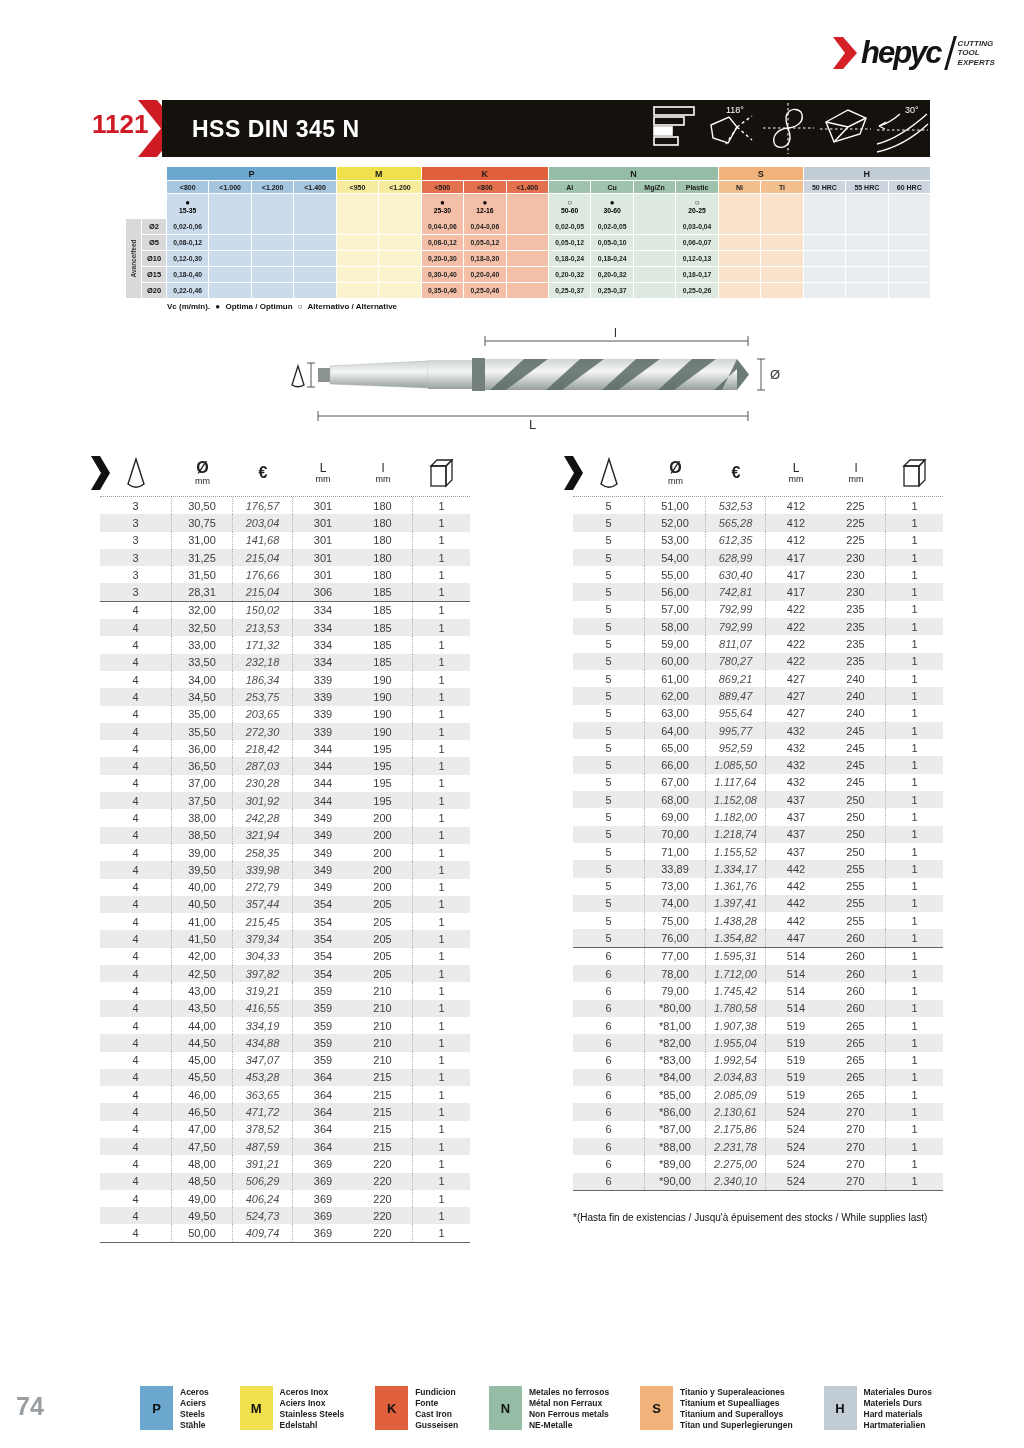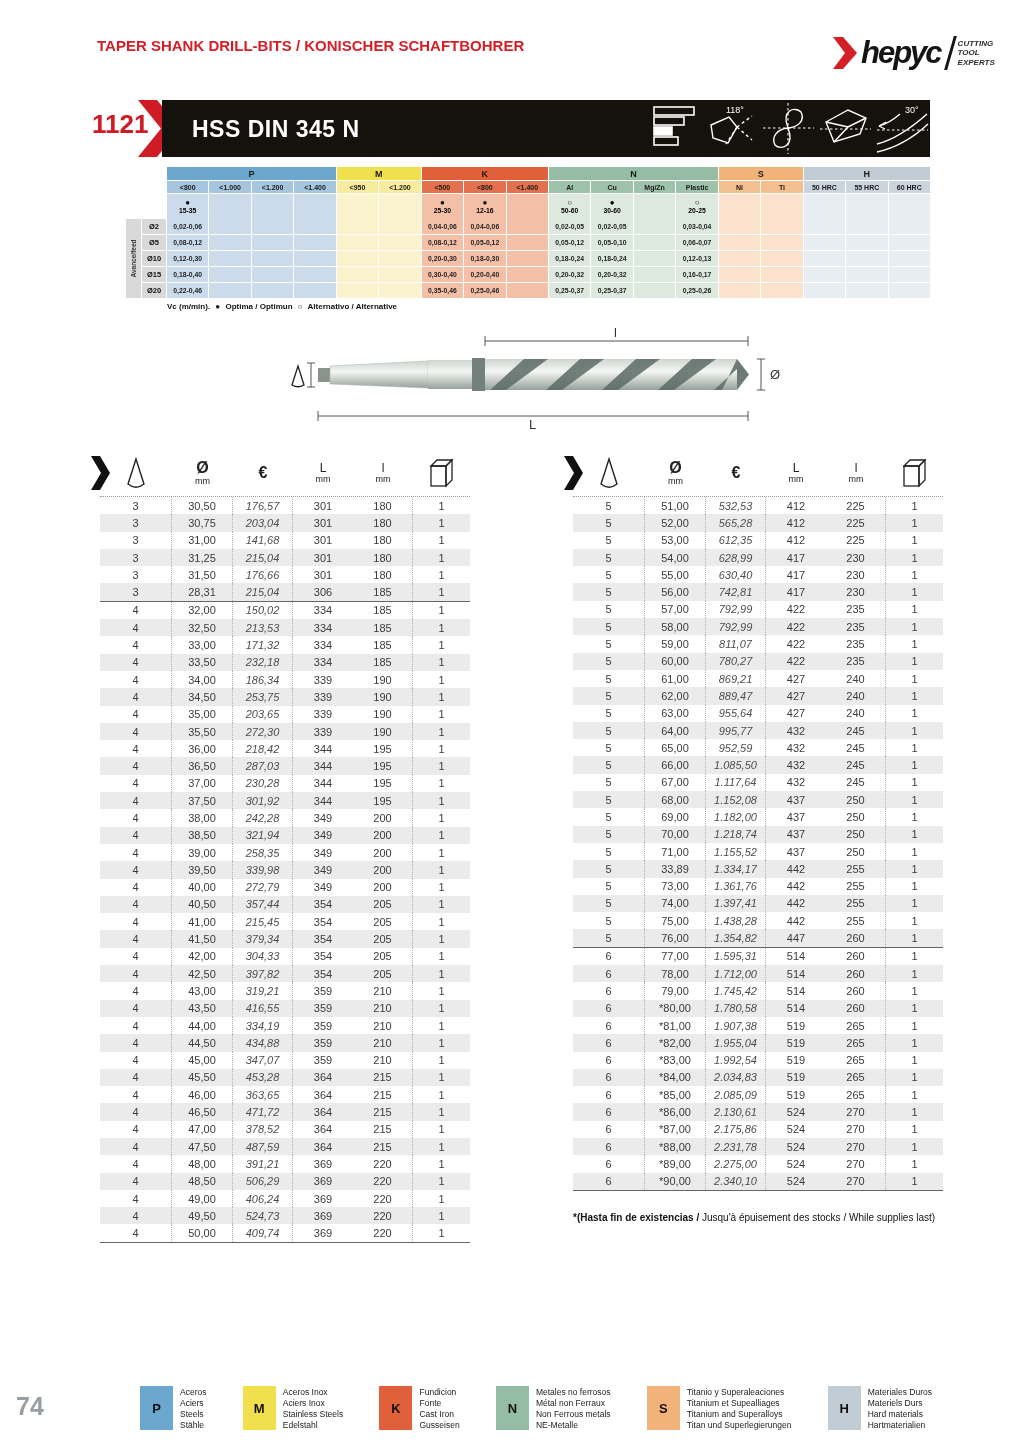--- a/index.html
+++ b/index.html
@@ -75,7 +75,6 @@
 <div>
 
   <div class="abs hdr-title">
-    <div>TAPER SHANK DRILL-BITS / KONISCHER SCHAFTBOHRER</div>
   </div>
 
   <div class="abs logo">

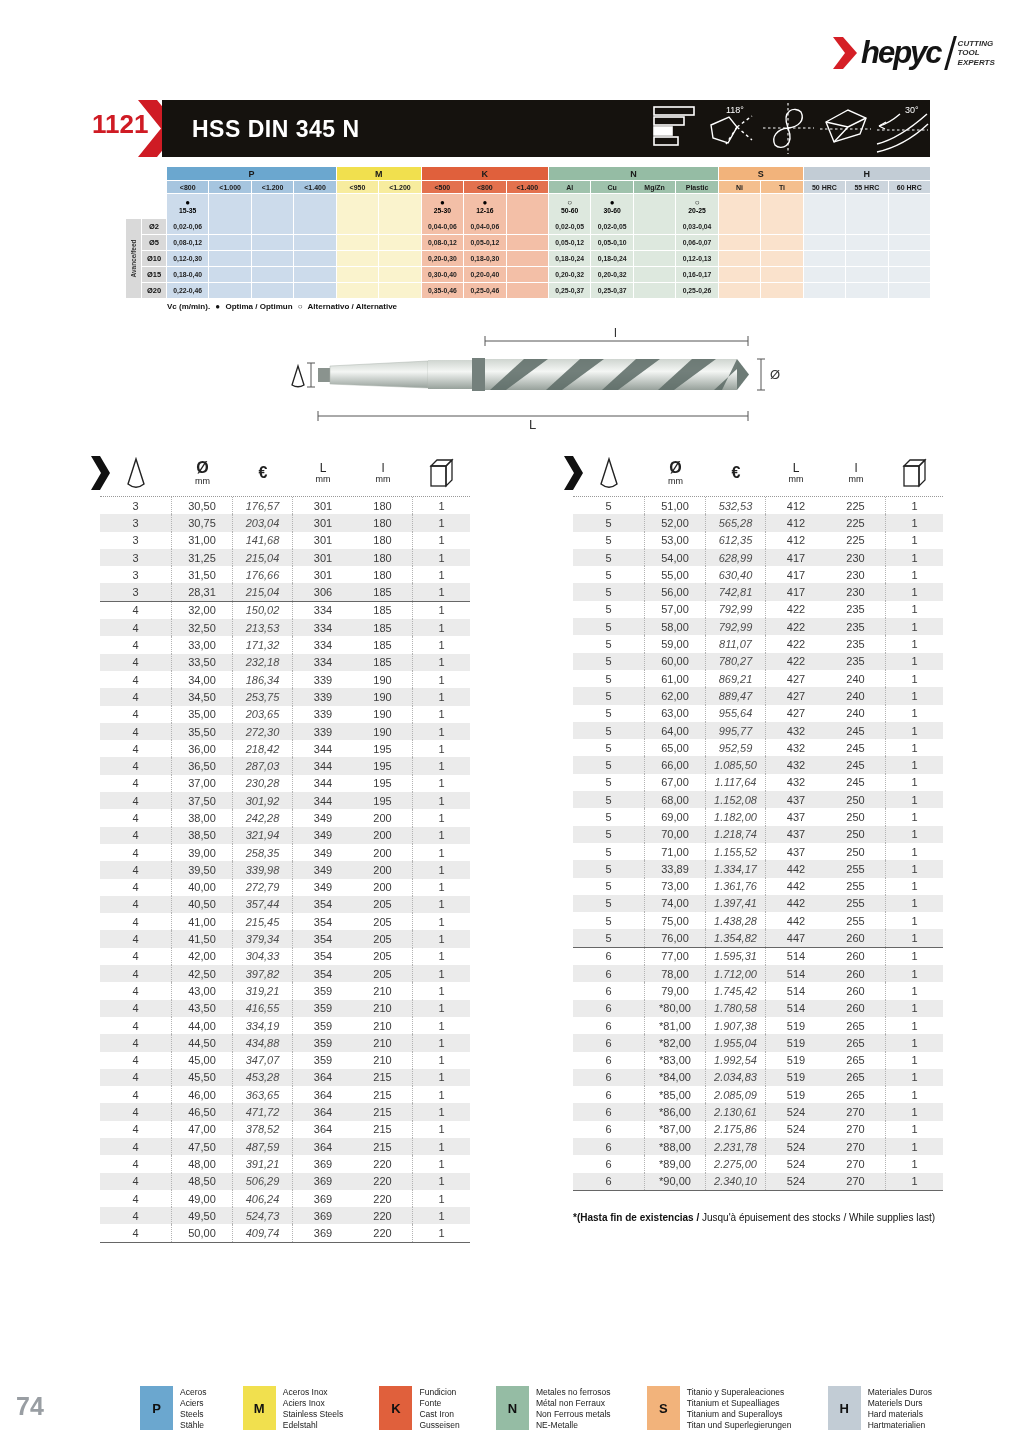--- a/index.html
+++ b/index.html
@@ -59,7 +59,7 @@
   .cat-row .c3{font-style:italic;color:#4d4d4d;}
   .cat-row.grp-end{border-bottom:1px solid #666;}
   .note{left:573px;top:1212px;font-size:10px;color:#111;}
-  .note b{font-weight:bold;}
+  .note b{font-weight:normal;}
 
   
   #legend{left:140px;top:1386px;width:792px;display:flex;justify-content:space-between;}

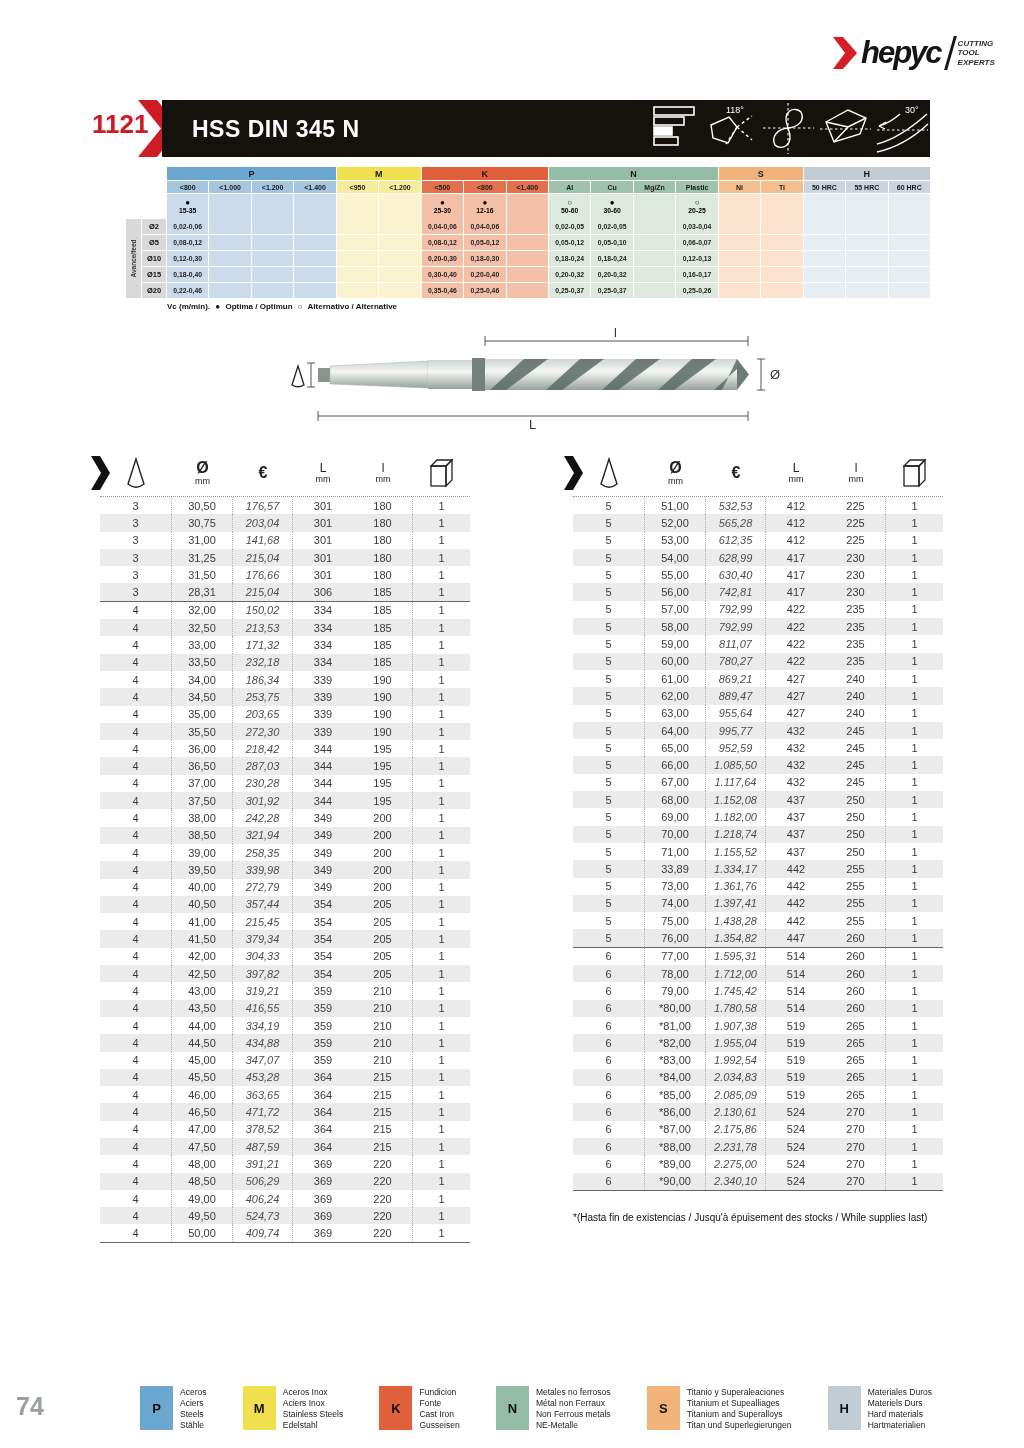--- a/index.html
+++ b/index.html
@@ -66,7 +66,7 @@
   .lg-item{display:flex;gap:7px;}
   .lg-box{width:33px;height:44px;display:flex;align-items:center;justify-content:center;font-size:13px;font-weight:bold;color:#111;}
   .lg-txt{padding-top:1px;}
-  .lg-line{font-size:8.5px;line-height:11px;color:#222;font-weight:normal;}
+  .lg-line{font-size:8.5px;line-height:11px;color:#222;font-weight:bold;}
   .page-num{left:16px;top:1392px;font-size:25px;font-weight:bold;color:#999ea3;}
 </style>
 </head>

